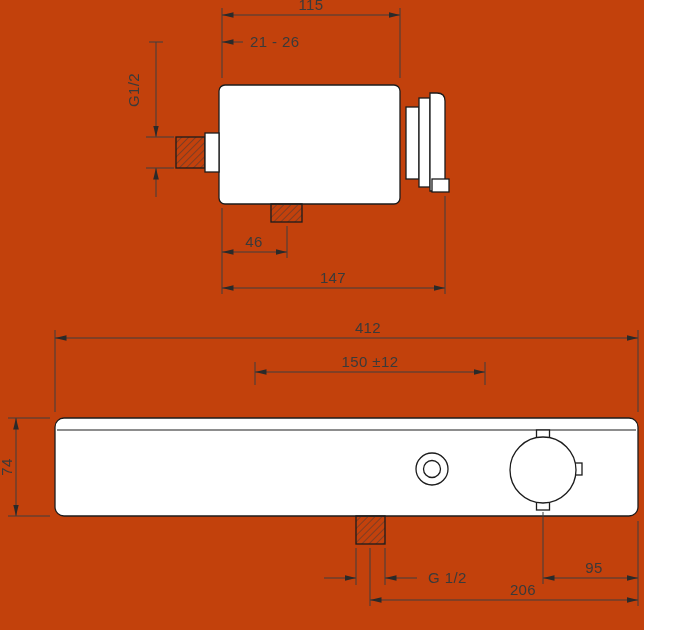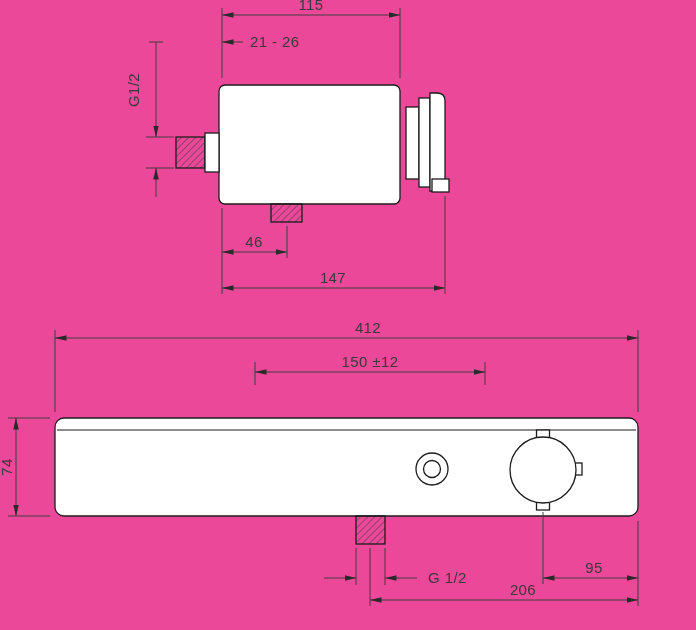--- a/index.html
+++ b/index.html
@@ -3,7 +3,7 @@
 <meta charset="utf-8">
 <style>
   html, body { margin: 0; padding: 0; background: #ffffff; }
-  .canvas { position: relative; width: 696px; height: 630px; background: #ec4899; overflow: hidden; }
+  .canvas { position: relative; width: 644px; height: 630px; background: #c2410c; overflow: hidden; }
   svg { display: block; }
   .obj rect, .obj path, .obj circle { stroke: #1c1c1c; stroke-width: 1.3; }
   .obj line { stroke: #1c1c1c; stroke-width: 1.1; fill: none; }

